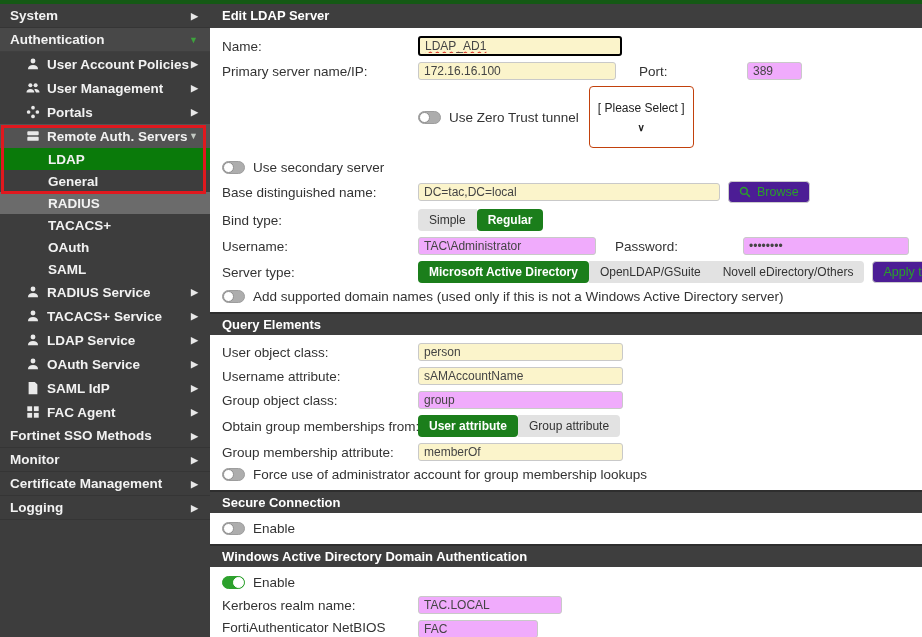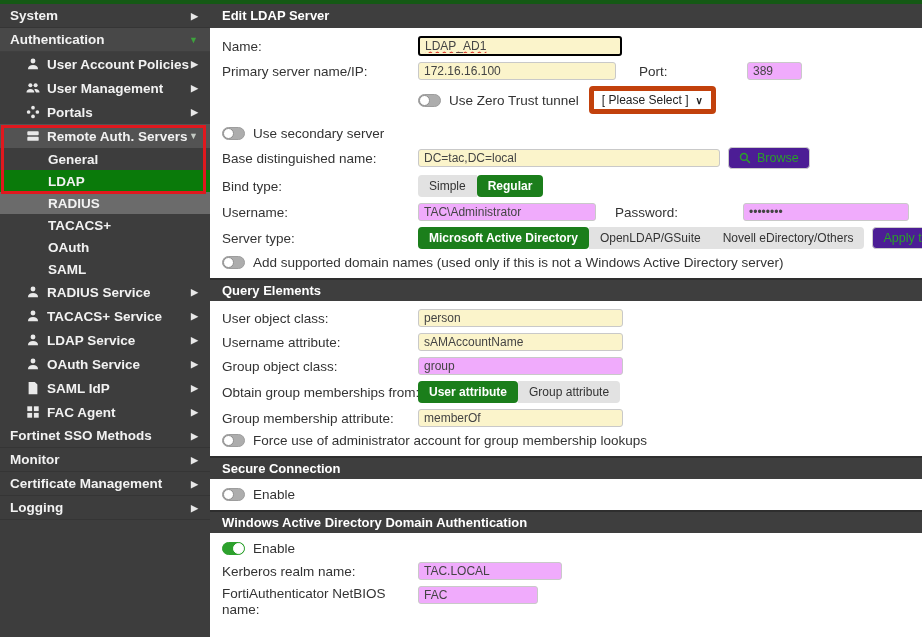--- a/index.html
+++ b/index.html
@@ -54,8 +54,8 @@
   .toggle.on { background: #2da12d; border-color: #2da12d; }
   .toggle.on .knob { left: auto; right: 0px; border-color: #fff; }
 
-  .selectbox { display: inline-flex; align-items: center; gap: 7px; border: 5px solid #c2410c; border-radius: 4px;
-    background: #fff; font-size: 12px; color: #222; padding: 2px 8px; margin-left: 10px; cursor: pointer; }
+  .selectbox { display: inline-flex; align-items: center; gap: 7px; border: 1px solid #c2410c; border-radius: 4px;
+    background: #fff; font-size: 12px; color: #222; padding: 14px 8px; margin-left: 10px; cursor: pointer; flex-direction: column; }
   .selectbox .chev { font-size: 10px; font-weight: bold; }
 
   .seg { display: inline-flex; }

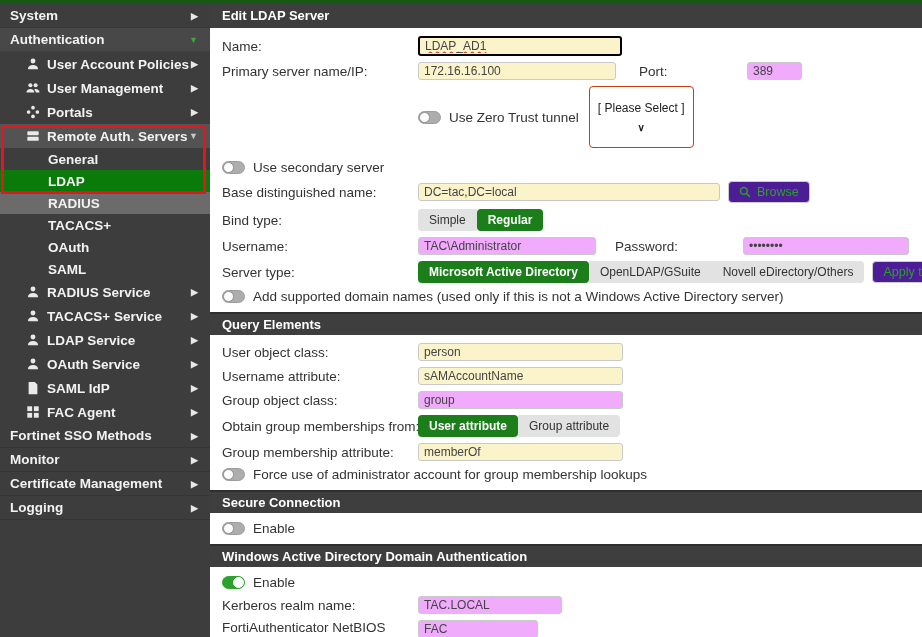--- a/index.html
+++ b/index.html
@@ -138,12 +138,12 @@
     <span class="arr down-gray">▼</span>
   </div>
 
+  <div class="s-item lvl3 row-ldap">
+    <span class="s-label">LDAP</span>
+  </div>
+
   <div class="s-item lvl3">
     <span class="s-label">General</span>
-  </div>
-
-  <div class="s-item lvl3 row-ldap">
-    <span class="s-label">LDAP</span>
   </div>
 
   <div class="s-item lvl3 row-radius">

